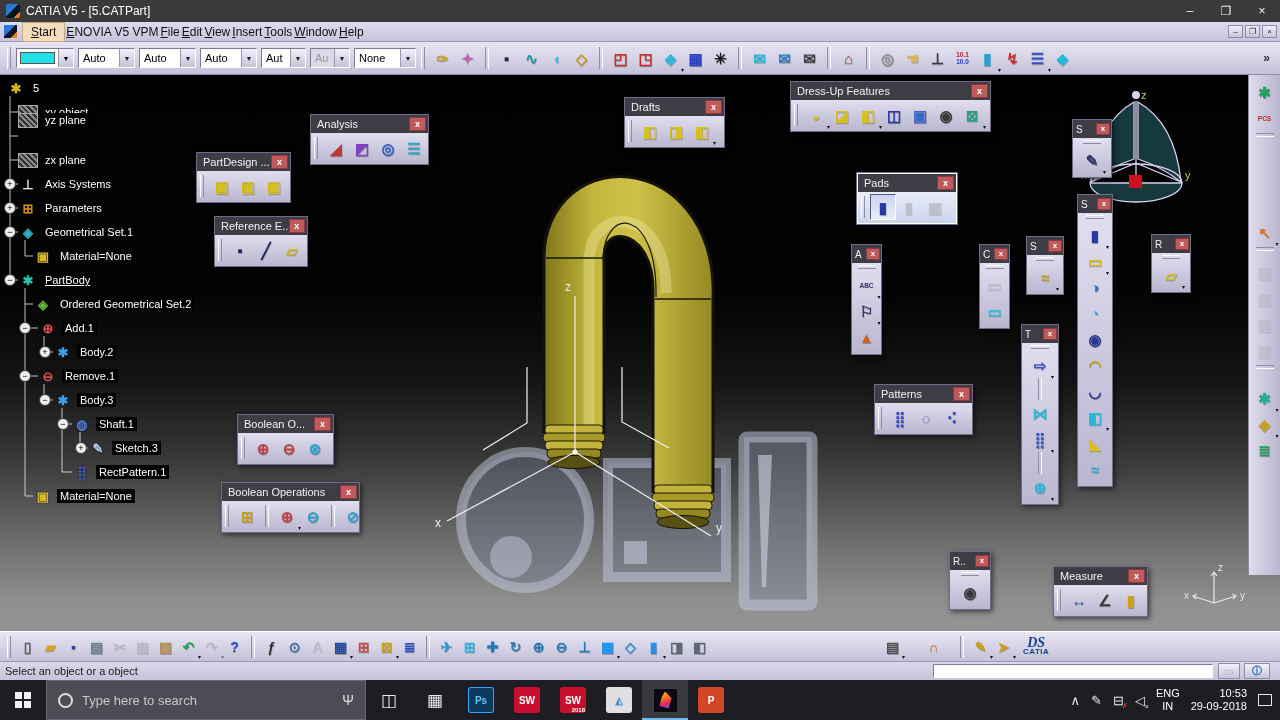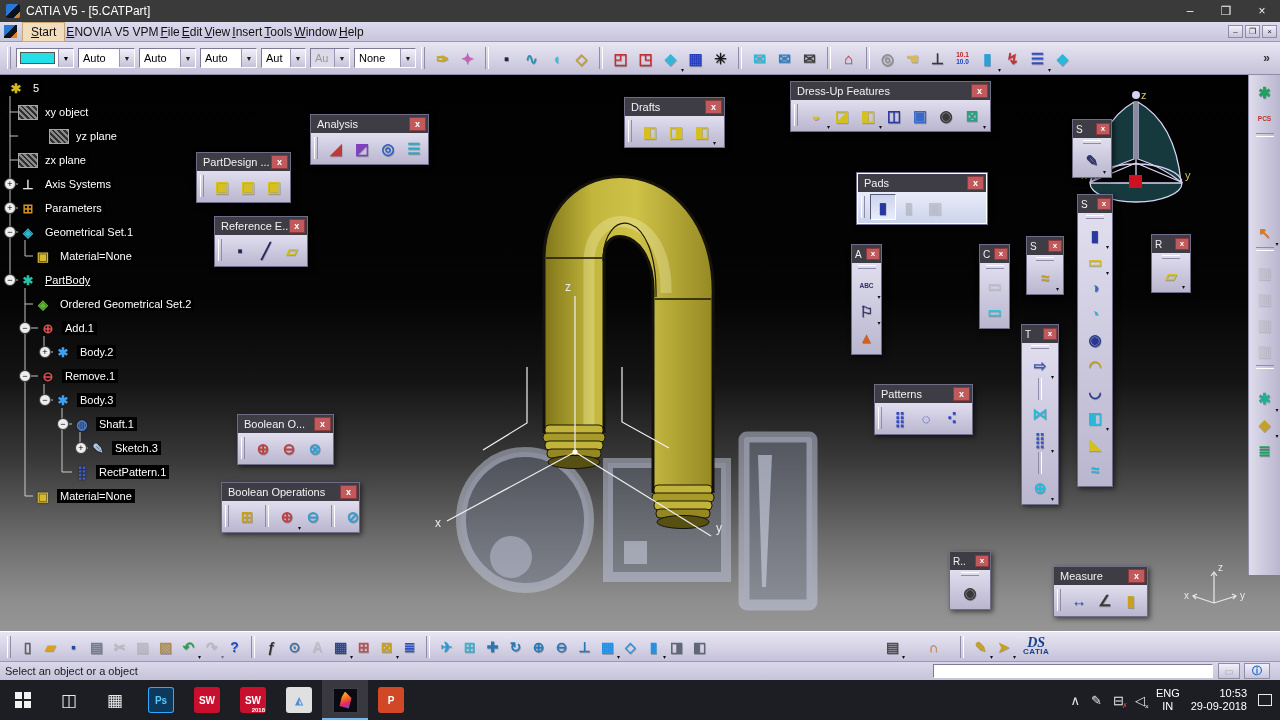--- a/index.html
+++ b/index.html
@@ -361,7 +361,7 @@
           <span class="tico plane"></span>
           <span class="tlab">xy object</span>
         </div>
-        <div class="trow" style="left: 18px; top: 52px; margin-left: 31px;">
+        <div class="trow" style="left: 18px; top: 36px;">
           <span class="tico plane"></span>
           <span class="tlab">yz plane</span>
         </div>

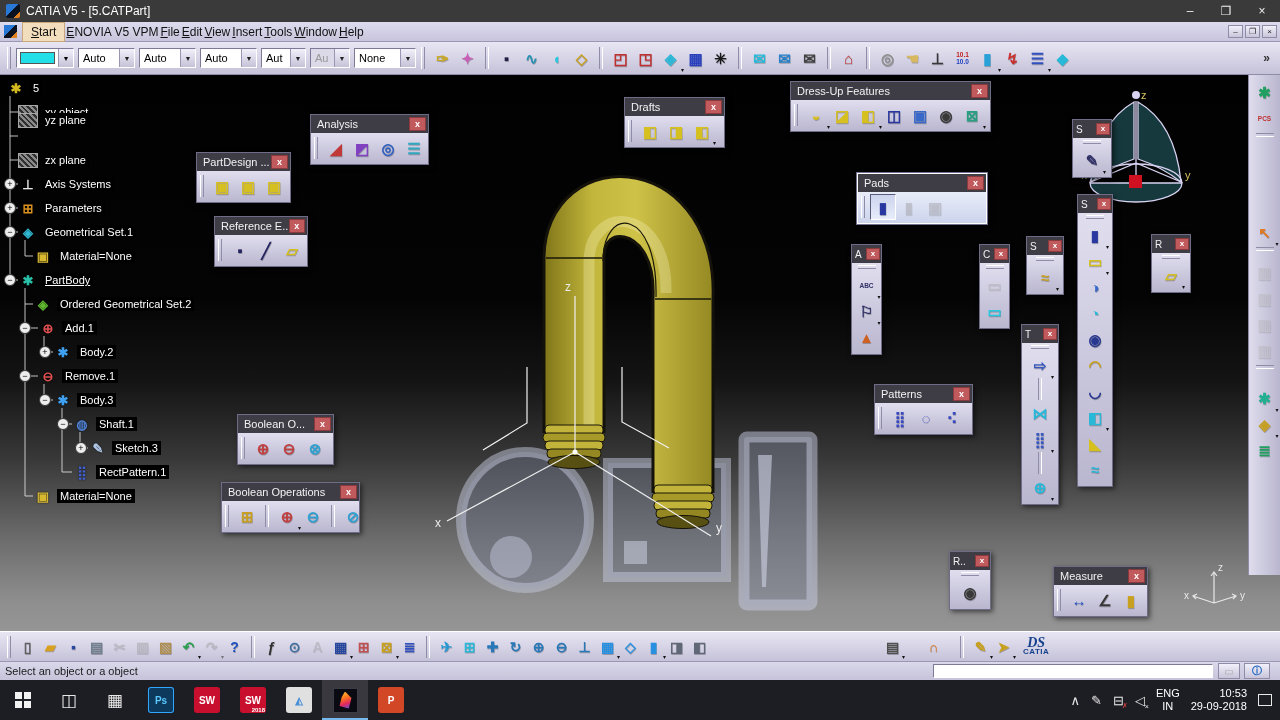--- a/index.html
+++ b/index.html
@@ -548,7 +548,7 @@
           </span>
         </div>
       </div>
-      <div class="ft act" style="left: 857px; top: 98px; width: 130px;">
+      <div class="ft act" style="left: 857px; top: 98px; width: 100px;">
         <div class="ft-t">
           <span class="ft-tt">Pads</span>
           <span class="ft-x">x</span>

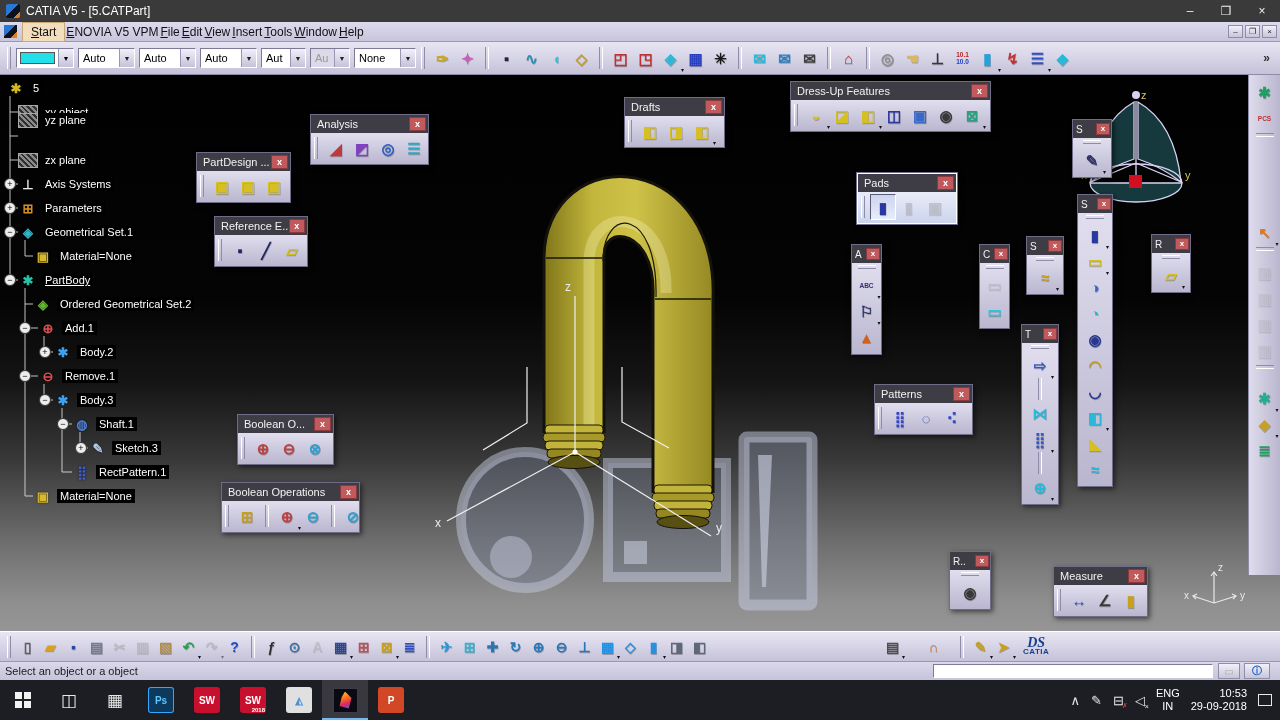--- a/index.html
+++ b/index.html
@@ -985,6 +985,11 @@
         <span></span>
       </span>
   </span>
+  <span class="searchbox">
+    <span class="s-circle"></span>
+    <span>Type here to search</span>
+    <span class="s-mic">Ψ</span>
+  </span>
   <span id="apps">
       <span class="tbslot">
         <span class="tg" style="color: rgb(232, 232, 232);">◫</span>

